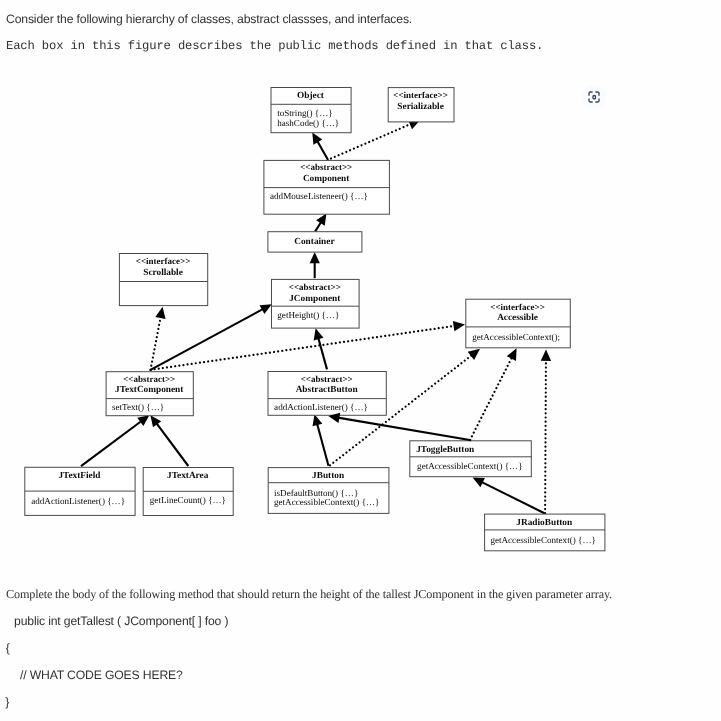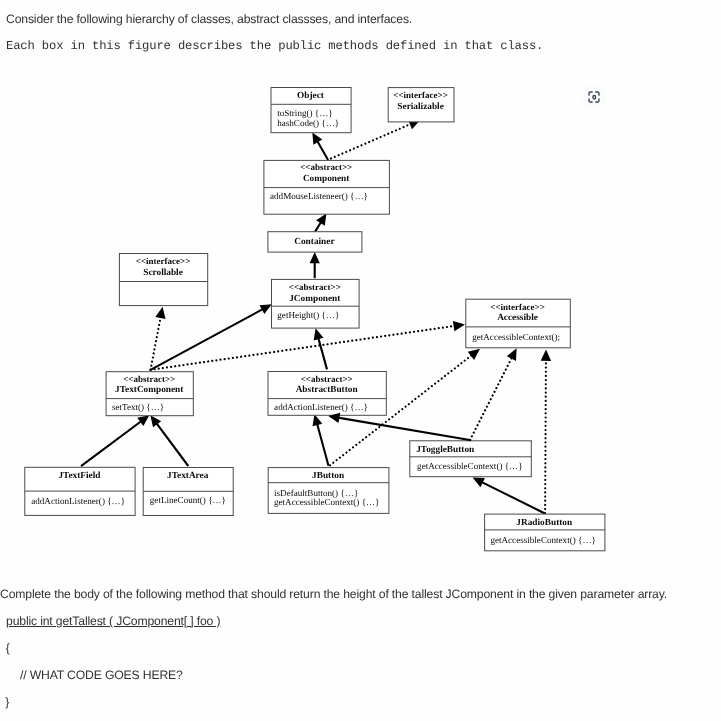--- a/index.html
+++ b/index.html
@@ -18,7 +18,7 @@
   <div id="texts">
       <div class="ptext" style="left: 6px; top: 13.4px;">Consider the following hierarchy of classes, abstract classses, and interfaces.</div>
       <div class="ptext" style="left: 6px; top: 40.4px; font-family: Liberation Mono, monospace;">Each box in this figure describes the public methods defined in that class.</div>
-      <div class="ptext" style="left: 0; top: 588.1px;">Complete the body of the following method that should return the height of the tallest JComponent in the given parameter array.</div>
+      <div class="ptext" style="left: 6px; top: 588.1px; font-family: Liberation Serif, serif;">Complete the body of the following method that should return the height of the tallest JComponent in the given parameter array.</div>
       <div class="ptext" style="left: 6px; top: 615px; text-decoration: underline;">public int getTallest ( JComponent[ ]  foo )</div>
       <div class="ptext" style="left: 5.7px; top: 641.85px;">{</div>
       <div class="ptext" style="left: 20px; top: 668.7px;">// WHAT CODE GOES HERE?</div>

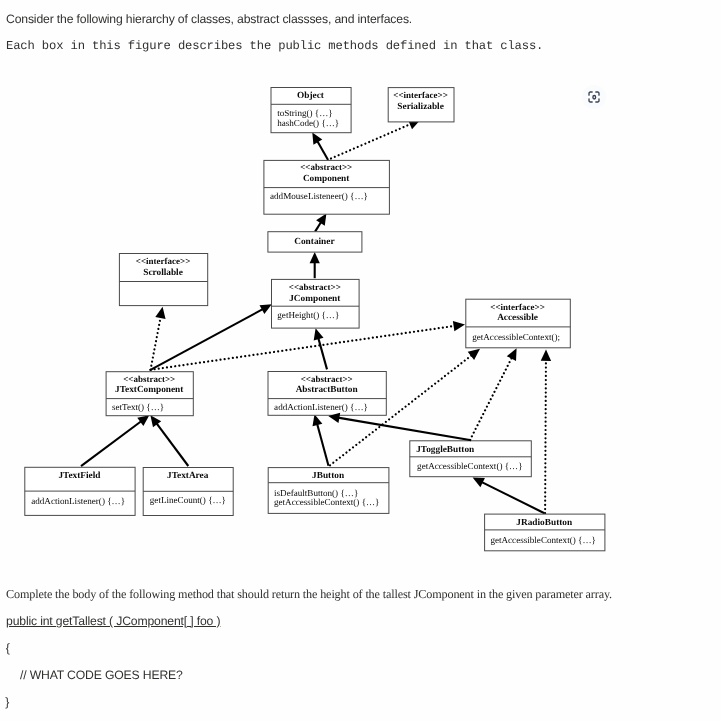--- a/index.html
+++ b/index.html
@@ -19,7 +19,7 @@
       <div class="ptext" style="left: 6px; top: 13.4px;">Consider the following hierarchy of classes, abstract classses, and interfaces.</div>
       <div class="ptext" style="left: 6px; top: 40.4px; font-family: Liberation Mono, monospace;">Each box in this figure describes the public methods defined in that class.</div>
       <div class="ptext" style="left: 6px; top: 588.1px; font-family: Liberation Serif, serif;">Complete the body of the following method that should return the height of the tallest JComponent in the given parameter array.</div>
-      <div class="ptext" style="left: 6px; top: 615px; text-decoration: underline;">public int getTallest ( JComponent[ ]  foo )</div>
+      <div class="ptext" style="left: 14px; top: 615px;">public int getTallest ( JComponent[ ]  foo )</div>
       <div class="ptext" style="left: 5.7px; top: 641.85px;">{</div>
       <div class="ptext" style="left: 20px; top: 668.7px;">// WHAT CODE GOES HERE?</div>
       <div class="ptext" style="left: 5.2px; top: 695.55px;">}</div>

